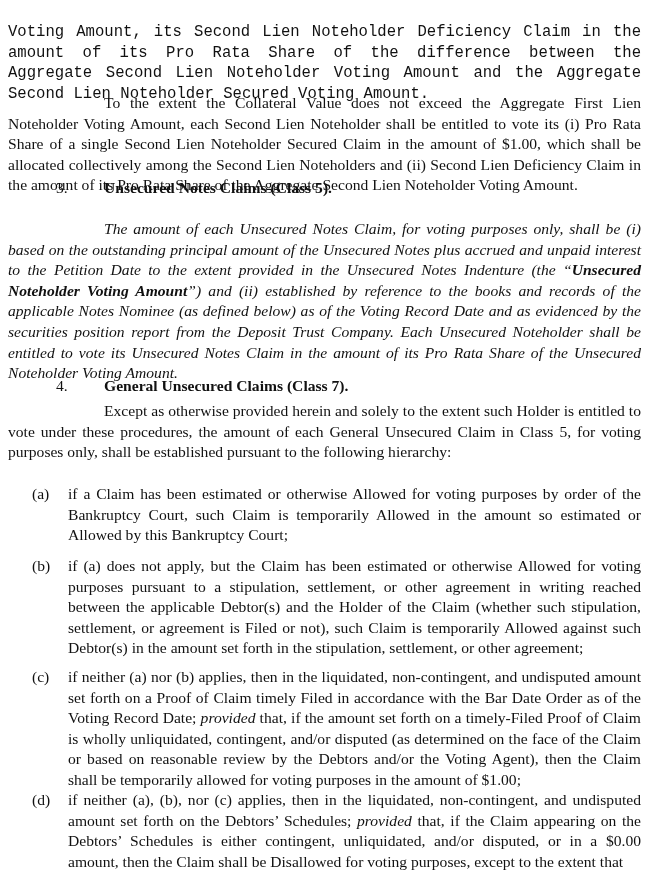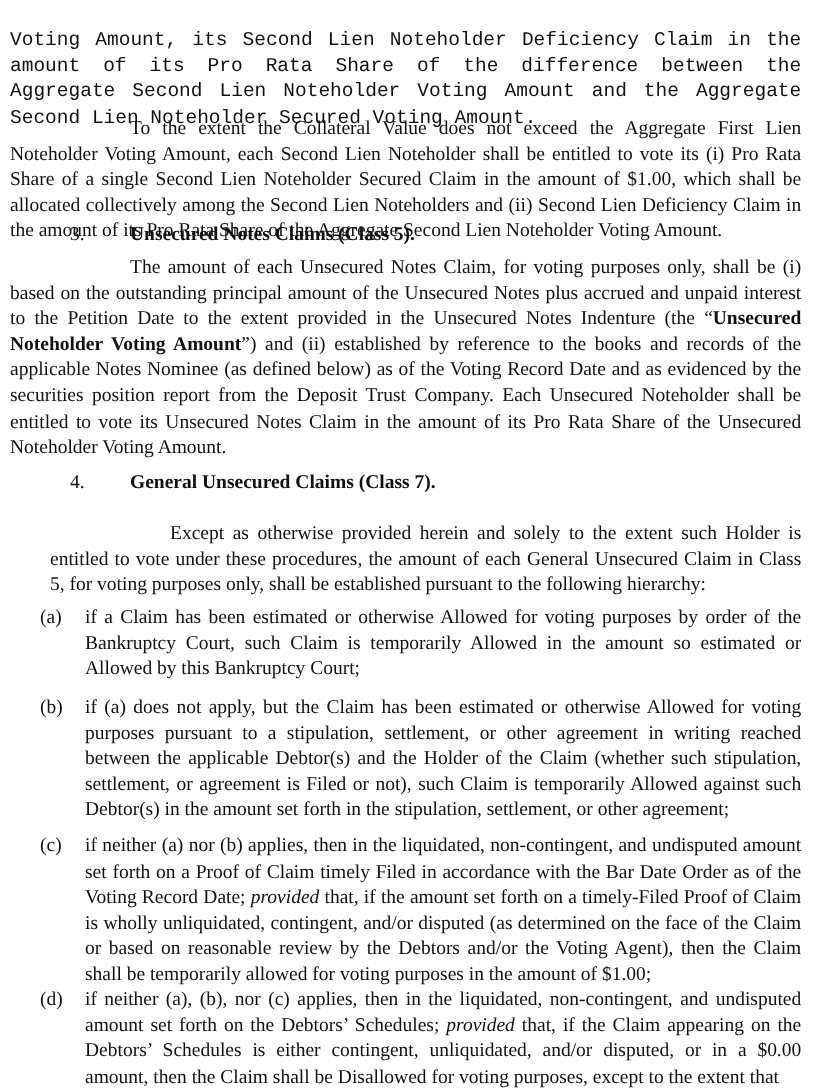--- a/index.html
+++ b/index.html
@@ -44,7 +44,7 @@
     <span class="title"><span>Unsecured Notes Claims (Class 5)</span><span class="period">.</span></span>
   </div>
 
-  <div class="block" style="top:204px;">
+  <div class="block" style="top:219px;font-style:italic;">
     <p class="indent"><span>The amount of each Unsecured Notes Claim, for voting purposes only, shall be (i) based on the outstanding principal amount of the Unsecured Notes plus accrued and unpaid interest to the Petition Date to the extent provided in the Unsecured Notes Indenture (the “</span><b>Unsecured Noteholder Voting Amount</b><span>”) and (ii) established by reference to the books and records of the applicable Notes Nominee (as defined below) as of the Voting Record Date and as evidenced by the securities position report from the Deposit Trust Company.  Each Unsecured Noteholder shall be entitled to vote its Unsecured Notes Claim in the amount of its Pro Rata Share of the Unsecured Noteholder Voting Amount.</span></p>
   </div>
 

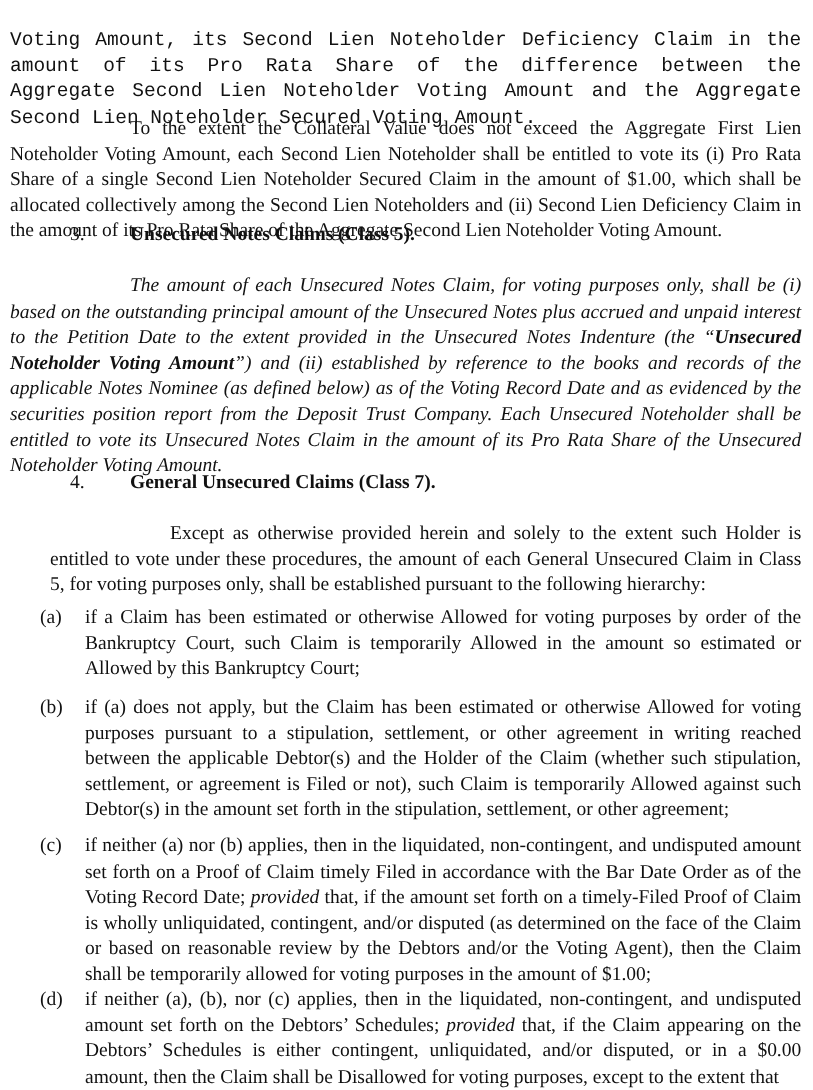--- a/index.html
+++ b/index.html
@@ -53,7 +53,7 @@
     <span class="title"><span>General Unsecured Claims (Class 7)</span><span class="period">.</span></span>
   </div>
 
-  <div class="block" style="top:417px;margin-left:32px;">
+  <div class="block" style="top:401px;">
     <p class="indent">Except as otherwise provided herein and solely to the extent such Holder is entitled to vote under these procedures, the amount of each General Unsecured Claim in Class 5, for voting purposes only, shall be established pursuant to the following hierarchy:</p>
   </div>
 

